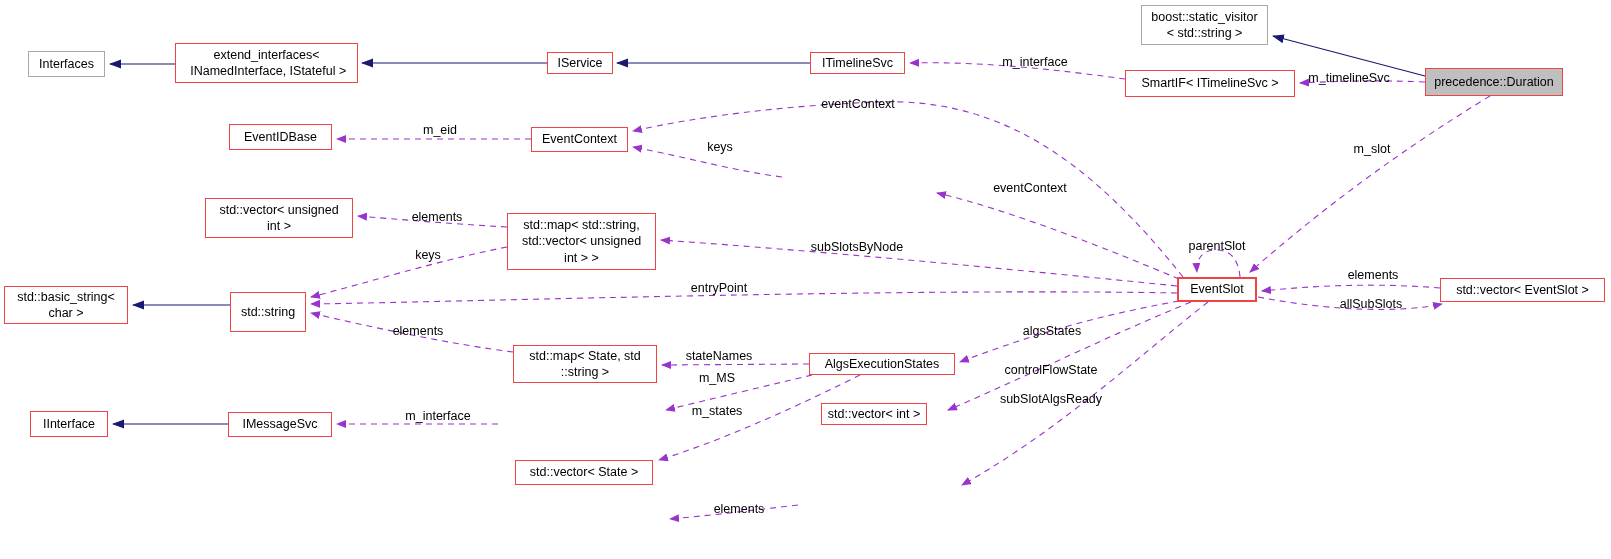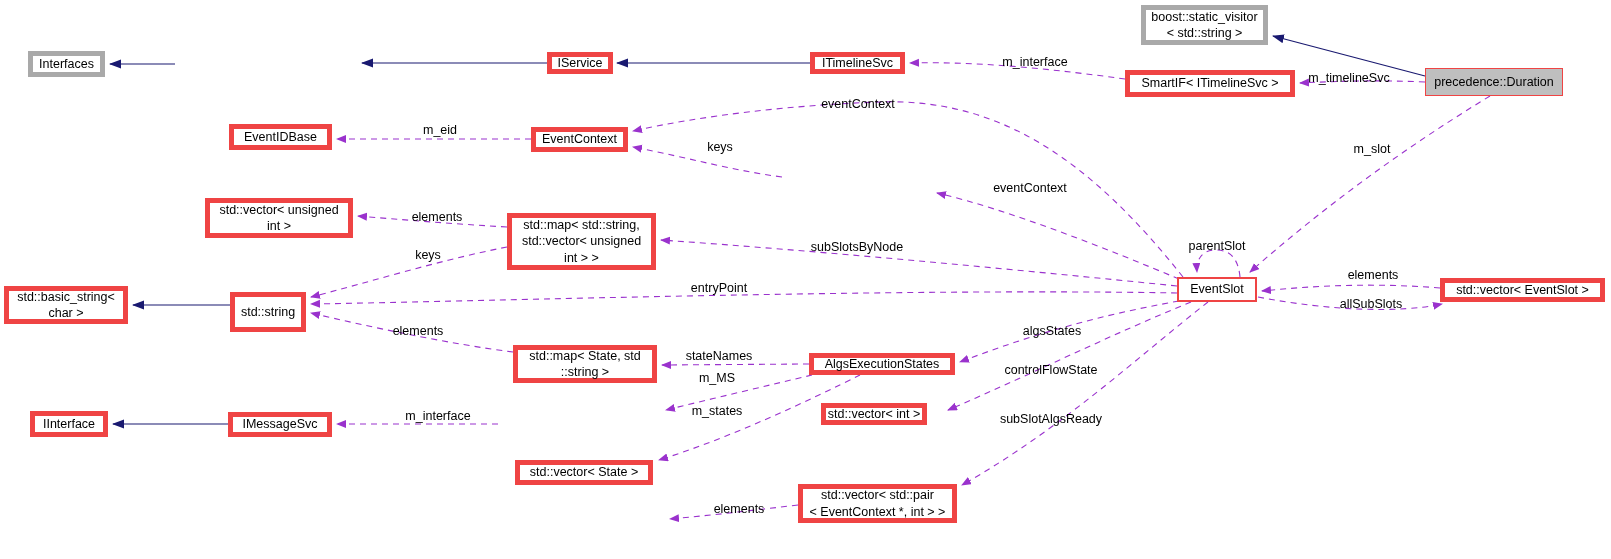--- a/index.html
+++ b/index.html
@@ -11,7 +11,7 @@
   .edge-use{fill:none;stroke:#9a32cd;stroke-width:1.1;stroke-dasharray:6 5;}
   .edge-inherit{fill:none;stroke:#191970;stroke-width:1.2;}
   .node{
-    position:absolute;box-sizing:border-box;border:5px solid #ef4444;background:#fff;
+    position:absolute;box-sizing:border-box;border:1px solid #ef4444;background:#fff;
     display:flex;align-items:center;justify-content:center;text-align:center;
     font-size:12.5px;line-height:1.3;white-space:pre;cursor:pointer;
   }

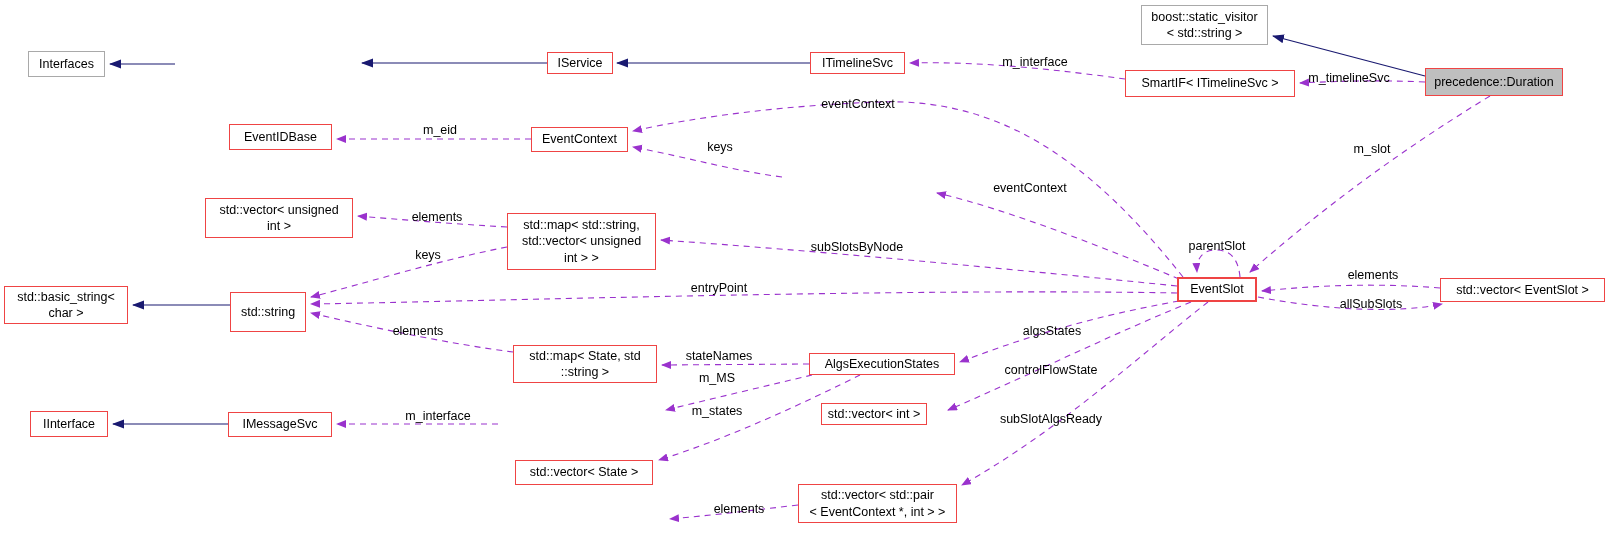--- a/index.html
+++ b/index.html
@@ -71,6 +71,8 @@
   </svg>
 
   <div class="node external" style="left:28px;top:51px;width:77px;height:26px">Interfaces</div>
+  <div class="node" style="left:175px;top:43px;width:183px;height:40px">extend_interfaces&lt;
+ INamedInterface, IStateful &gt;</div>
   <div class="node" style="left:547px;top:52px;width:66px;height:22px">IService</div>
   <div class="node" style="left:810px;top:52px;width:95px;height:22px">ITimelineSvc</div>
   <div class="node external" style="left:1141px;top:5px;width:127px;height:40px">boost::static_visitor

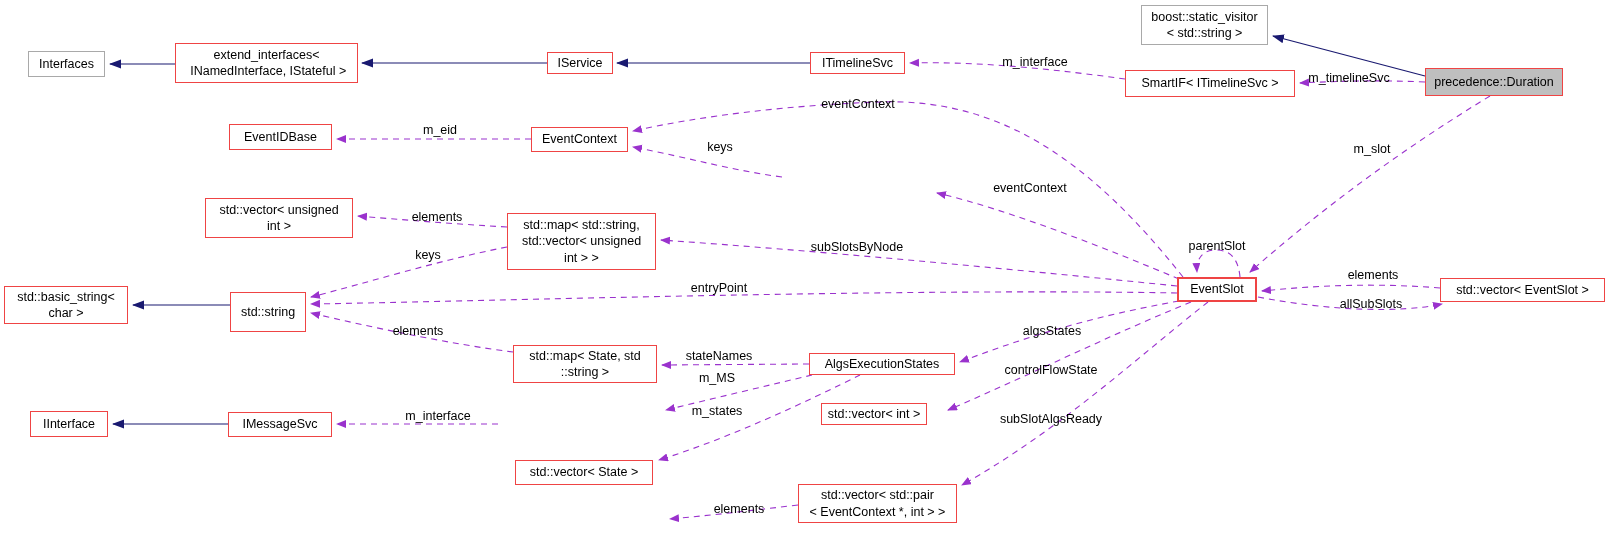--- a/index.html
+++ b/index.html
@@ -119,7 +119,7 @@
   <div class="edge-label" style="left:438px;top:416px">m_interface</div>
   <div class="edge-label" style="left:1052px;top:331px">algsStates</div>
   <div class="edge-label" style="left:1051px;top:370px">controlFlowState</div>
-  <div class="edge-label" style="left:1051px;top:419px">subSlotAlgsReady</div>
+  <div class="edge-label" style="left:1051px;top:399px">subSlotAlgsReady</div>
   <div class="edge-label" style="left:1217px;top:246px">parentSlot</div>
   <div class="edge-label" style="left:1373px;top:275px">elements</div>
   <div class="edge-label" style="left:1371px;top:304px">allSubSlots</div>

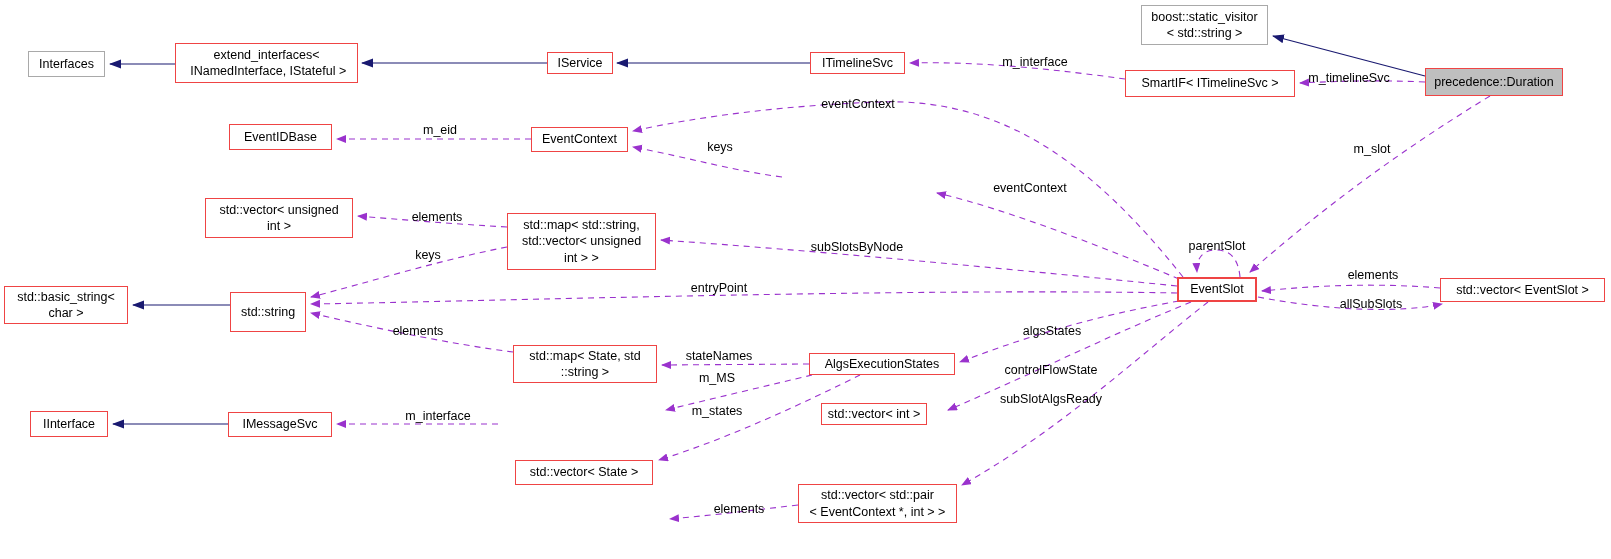--- a/index.html
+++ b/index.html
@@ -96,8 +96,6 @@
   <div class="node" style="left:515px;top:460px;width:138px;height:25px">std::vector&lt; State &gt;</div>
   <div class="node" style="left:30px;top:411px;width:78px;height:26px">IInterface</div>
   <div class="node" style="left:228px;top:412px;width:104px;height:25px">IMessageSvc</div>
-  <div class="node" style="left:798px;top:484px;width:159px;height:39px">std::vector&lt; std::pair
-&lt; EventContext *, int &gt; &gt;</div>
   <div class="node bold" style="left:1177px;top:277px;width:80px;height:25px">EventSlot</div>
   <div class="node" style="left:1440px;top:278px;width:165px;height:24px">std::vector&lt; EventSlot &gt;</div>
 

